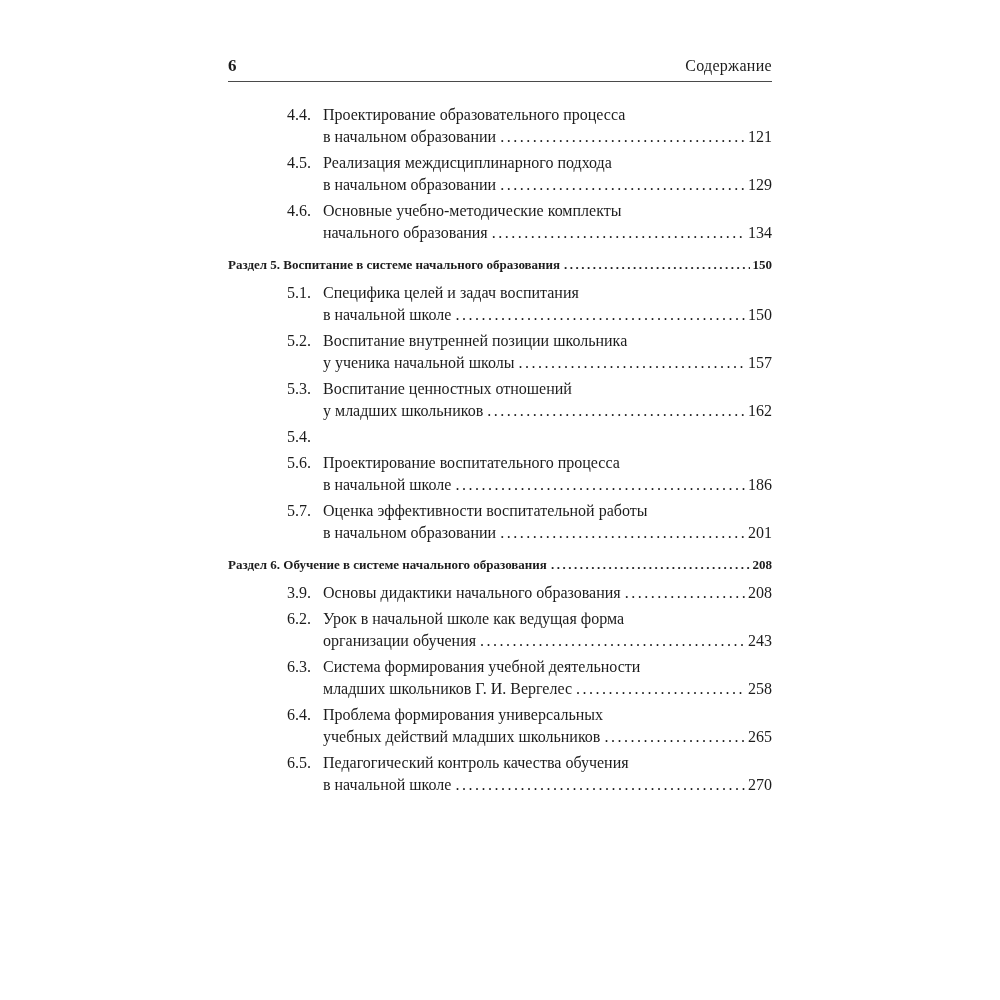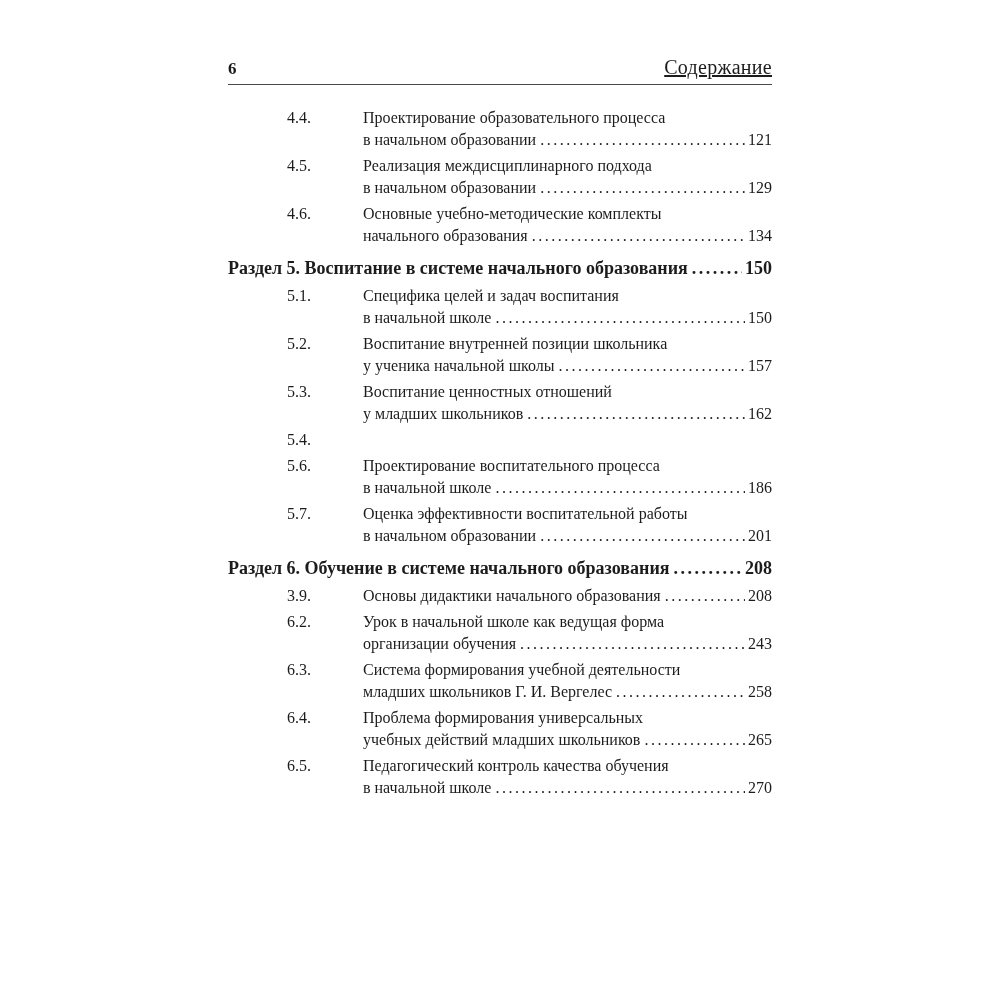--- a/index.html
+++ b/index.html
@@ -35,9 +35,8 @@
     font-size: 17px;
   }
   .running-header .ht {
-    font-size: 20px;
+    font-size: 16px;
     letter-spacing: 0.3px;
-    text-decoration: underline;
   }
   
   .toc {

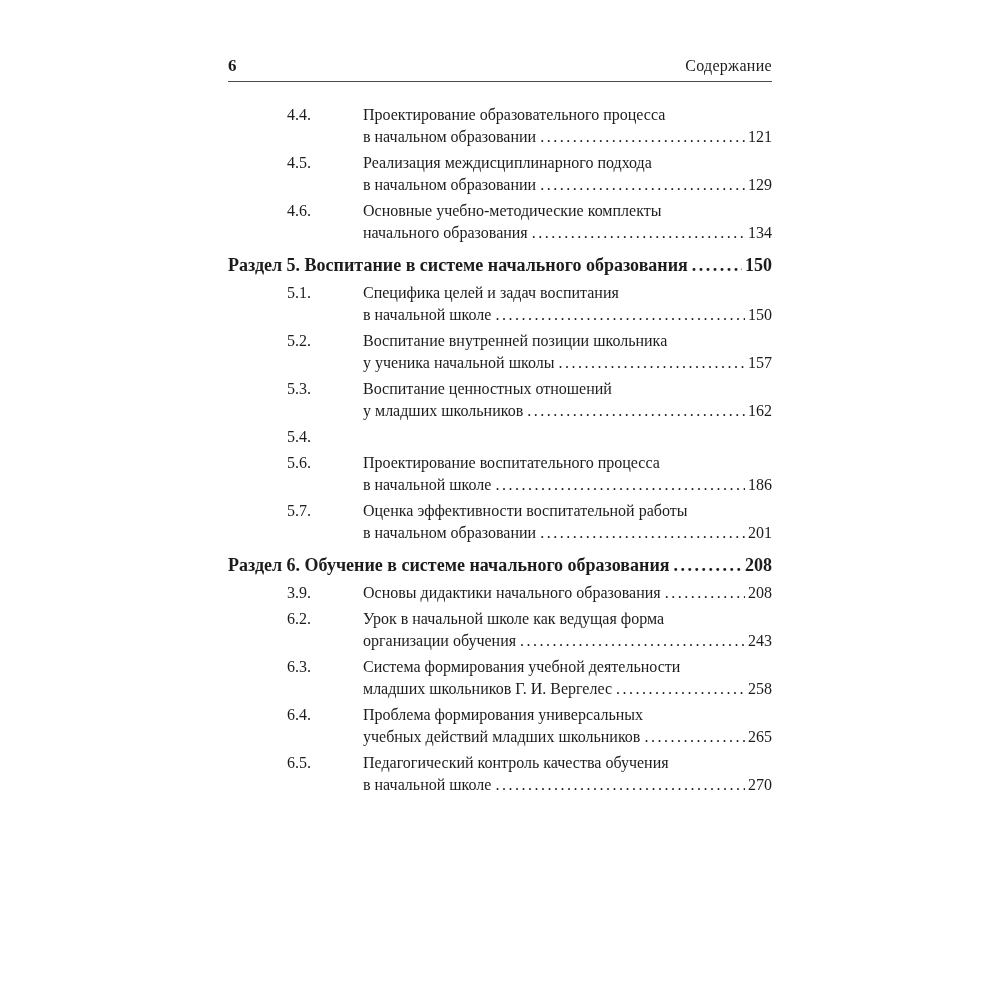--- a/index.html
+++ b/index.html
@@ -46,7 +46,6 @@
   .toc-item {
     display: flex;
     margin-bottom: 4px;
-    gap: 40px;
   }
   .toc-item .num {
     flex: 0 0 36px;

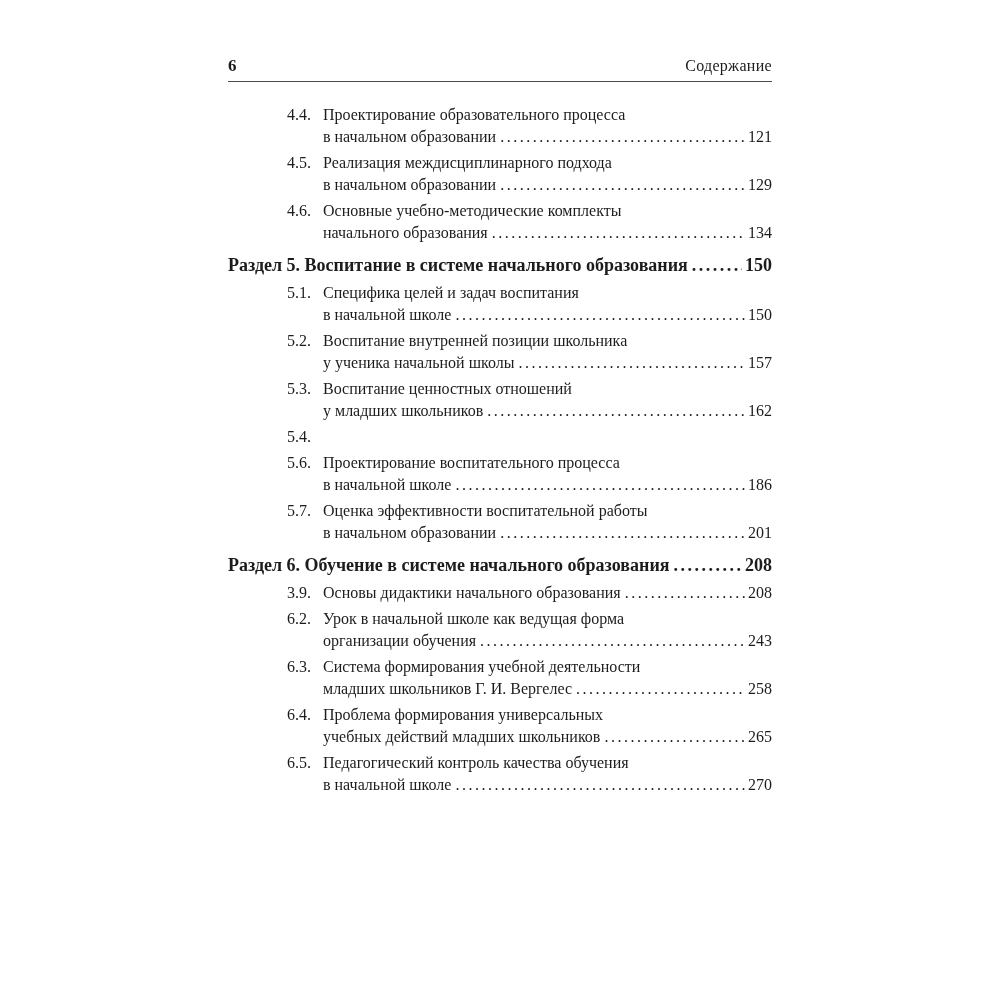--- a/index.html
+++ b/index.html
@@ -86,7 +86,7 @@
     display: flex;
     align-items: baseline;
     font-weight: bold;
-    font-size: 18px;
+    font-size: 13px;
     line-height: 22px;
     margin: 10px 0 6px 0;
   }

